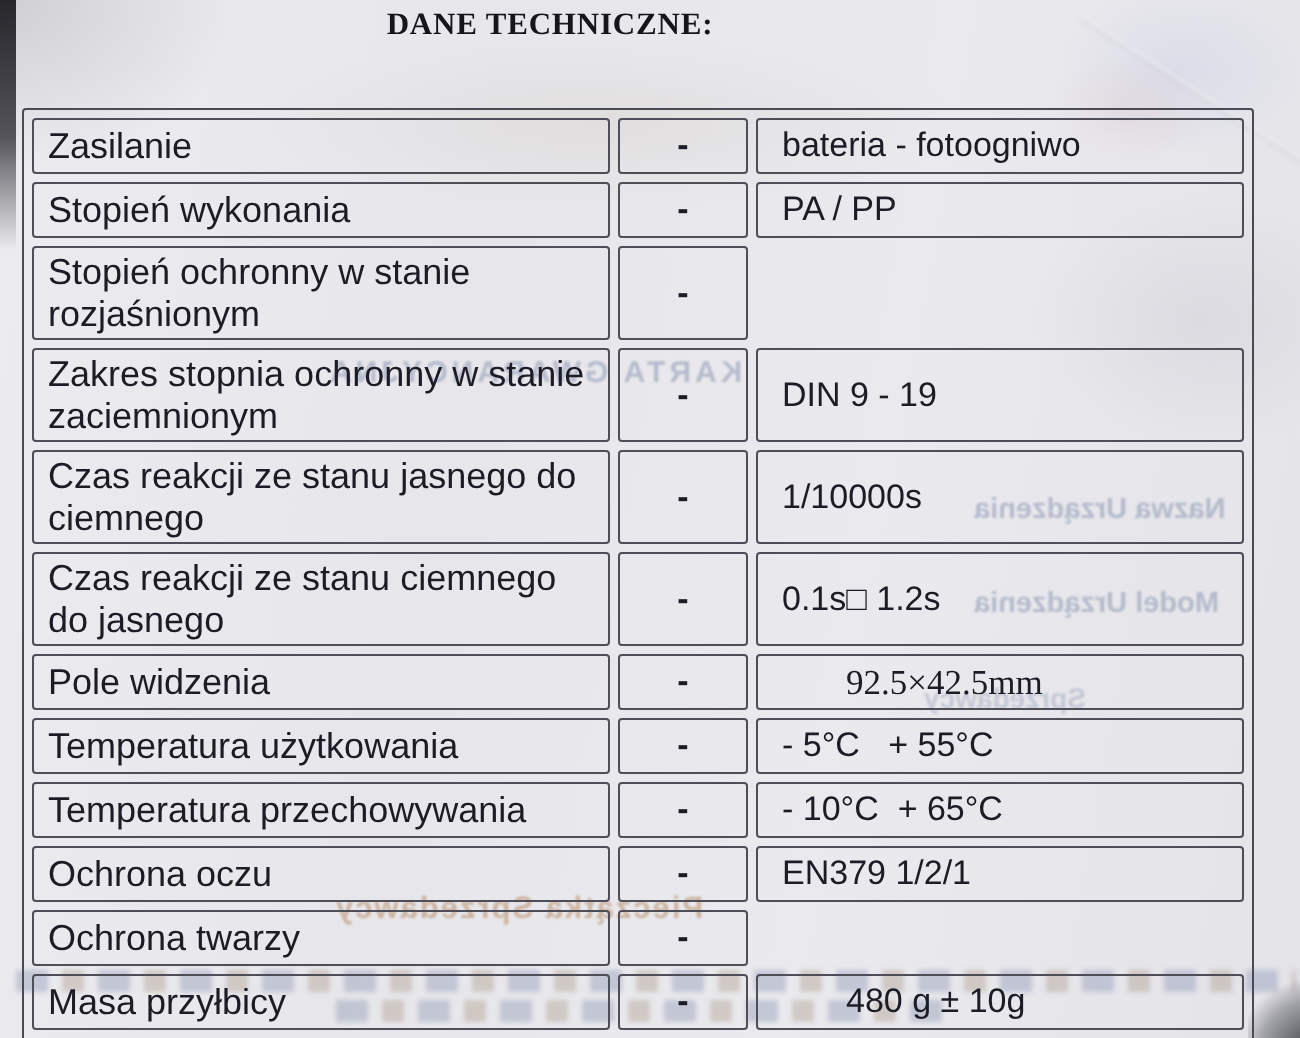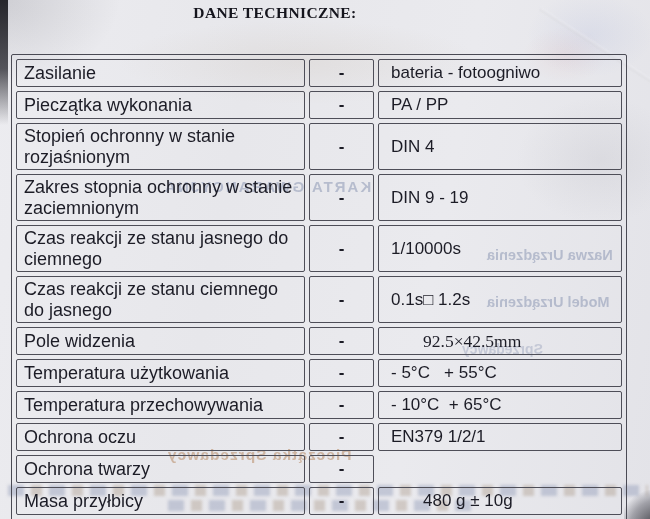--- a/index.html
+++ b/index.html
@@ -126,7 +126,7 @@
     </div>
 
     <div class="row h1">
-      <div class="cell cell-label">Pieczątka wykonania</div>
+      <div class="cell cell-label">Stopień wykonania</div>
       <div class="cell cell-dash">-</div>
       <div class="cell cell-value">PA / PP</div>
     </div>

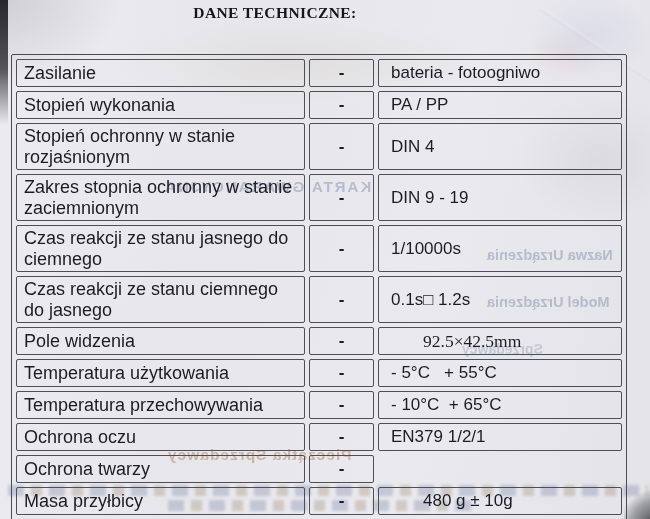--- a/index.html
+++ b/index.html
@@ -134,7 +134,6 @@
     <div class="row h2">
       <div class="cell cell-label">Stopień ochronny w stanie rozjaśnionym</div>
       <div class="cell cell-dash">-</div>
-      <div class="cell cell-value">DIN 4</div>
     </div>
 
     <div class="row h2">

